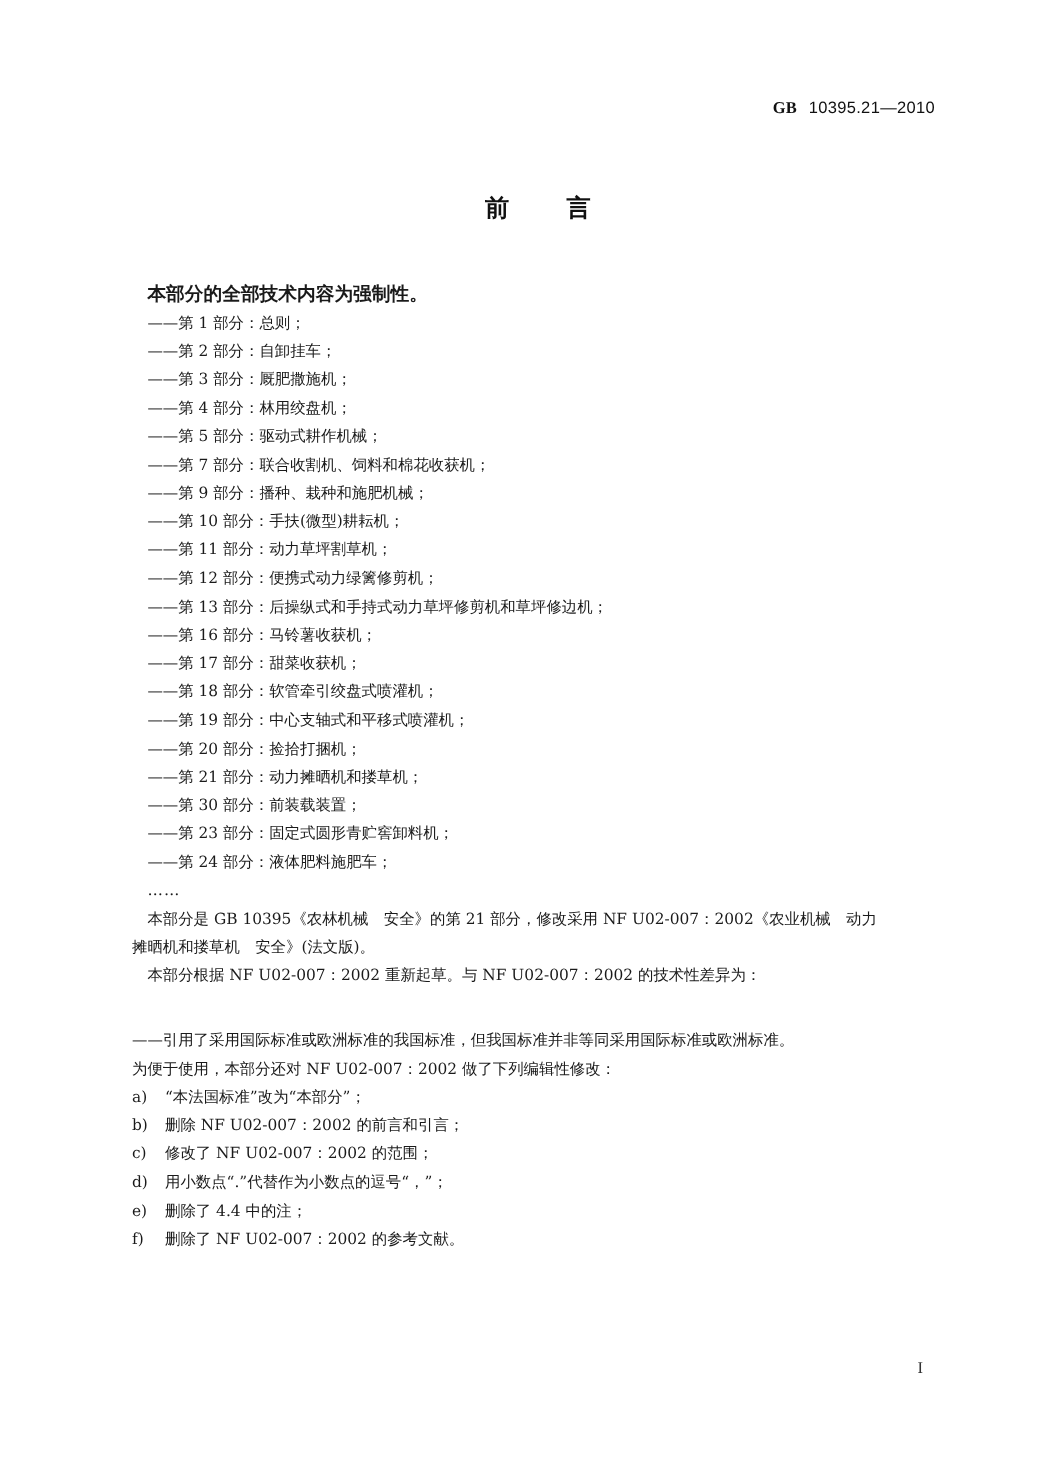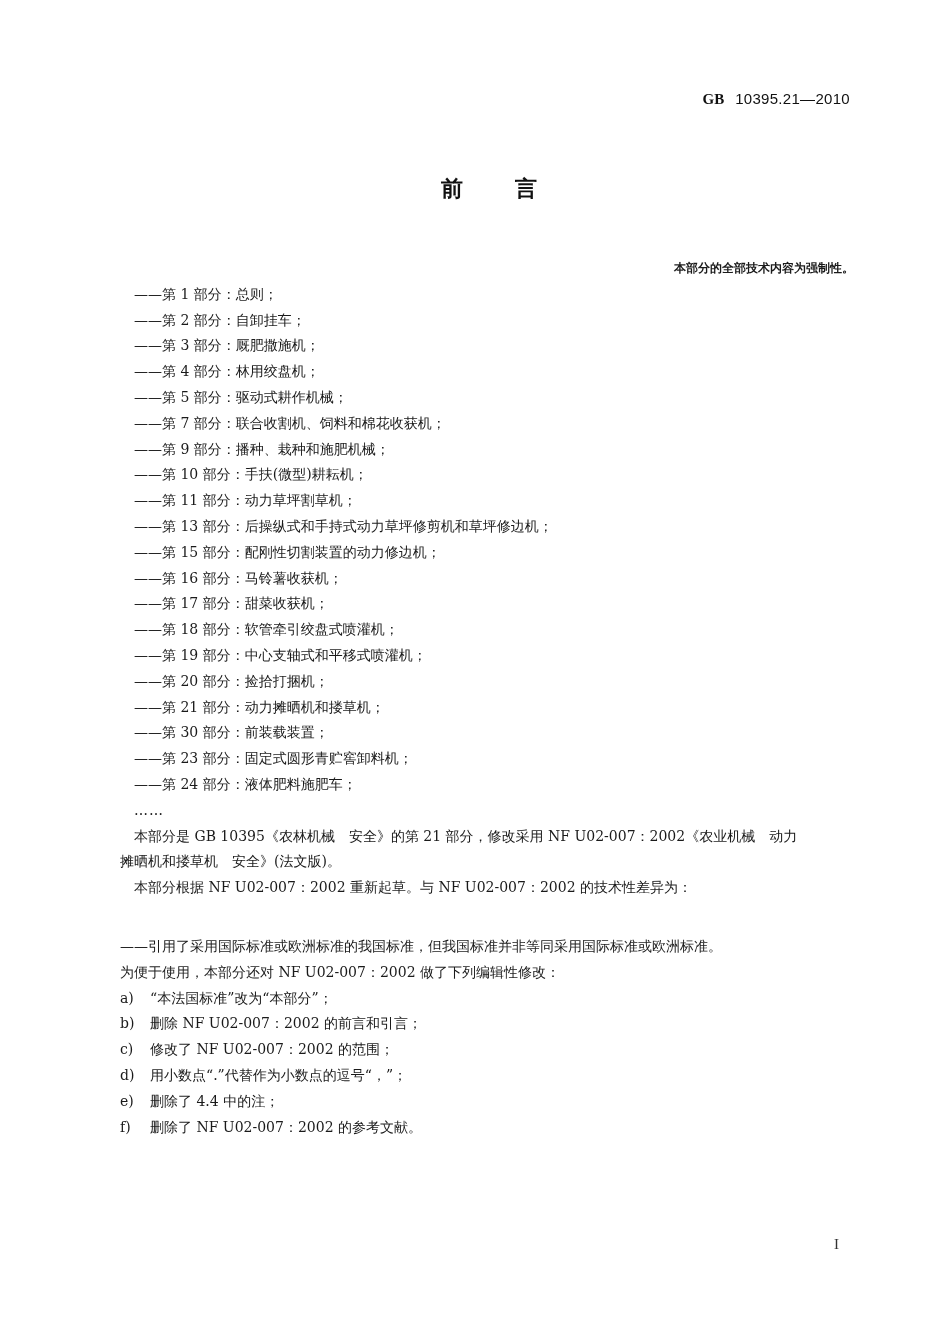--- a/index.html
+++ b/index.html
@@ -58,8 +58,7 @@
     .bold-lead {
       font-family: "DejaVu Sans", sans-serif;
       font-weight: bold;
-      font-size: 12px;
-      text-align: right;
+      font-size: 17px;
     }
     .list-item .letter {
       display: inline-block;

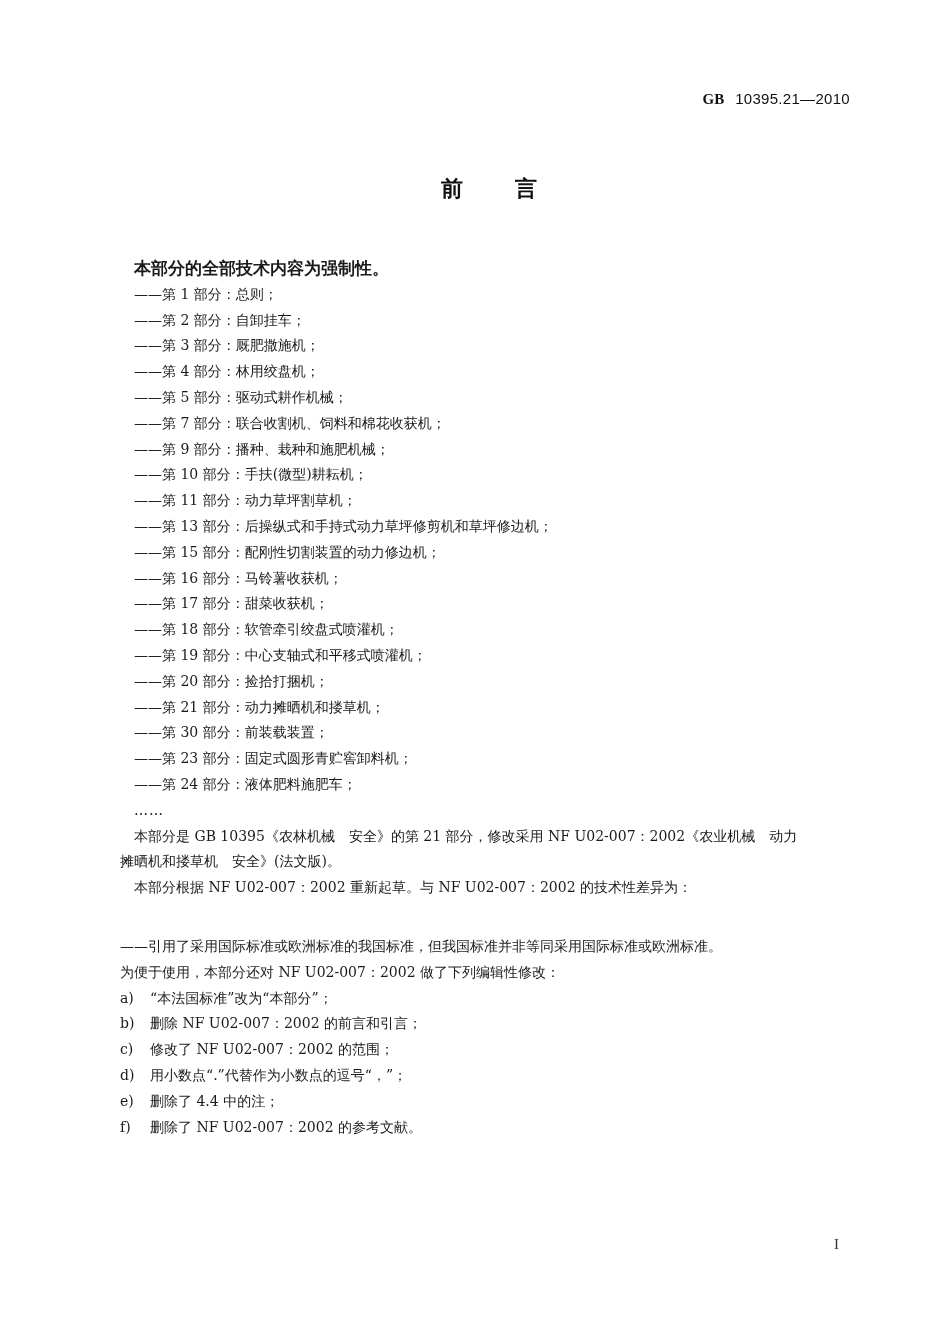--- a/index.html
+++ b/index.html
@@ -99,6 +99,7 @@
     <div class="line">——第 9 部分：播种、栽种和施肥机械；</div>
     <div class="line">——第 10 部分：手扶(微型)耕耘机；</div>
     <div class="line">——第 11 部分：动力草坪割草机；</div>
+    <div class="line">——第 12 部分：便携式动力绿篱修剪机；</div>
     <div class="line">——第 13 部分：后操纵式和手持式动力草坪修剪机和草坪修边机；</div>
     <div class="line">——第 15 部分：配刚性切割装置的动力修边机；</div>
     <div class="line">——第 16 部分：马铃薯收获机；</div>

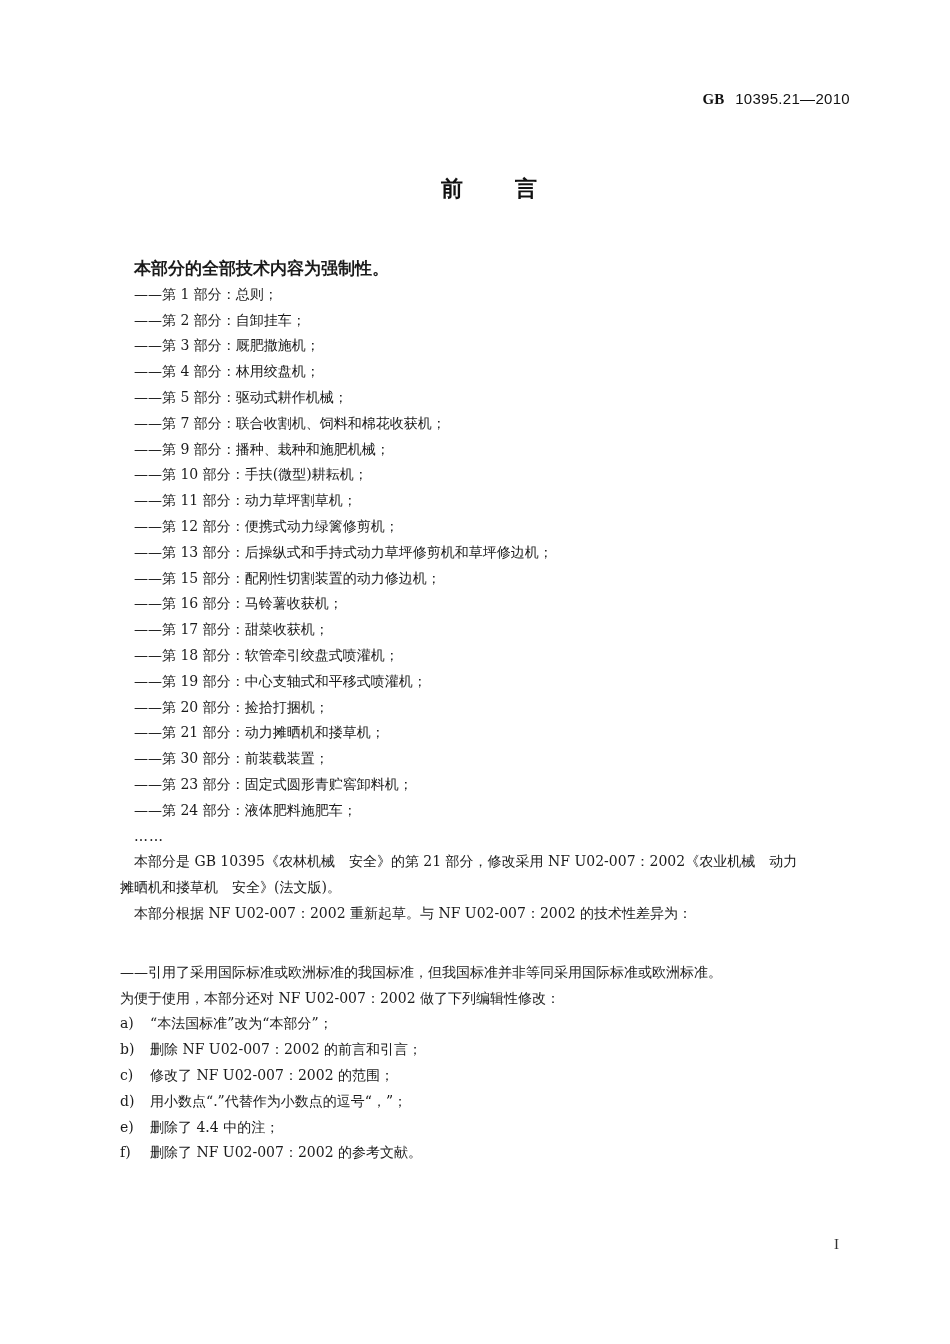--- a/index.html
+++ b/index.html
@@ -101,7 +101,6 @@
     <div class="line">——第 11 部分：动力草坪割草机；</div>
     <div class="line">——第 12 部分：便携式动力绿篱修剪机；</div>
     <div class="line">——第 13 部分：后操纵式和手持式动力草坪修剪机和草坪修边机；</div>
-    <div class="line">——第 15 部分：配刚性切割装置的动力修边机；</div>
     <div class="line">——第 16 部分：马铃薯收获机；</div>
     <div class="line">——第 17 部分：甜菜收获机；</div>
     <div class="line">——第 18 部分：软管牵引绞盘式喷灌机；</div>

